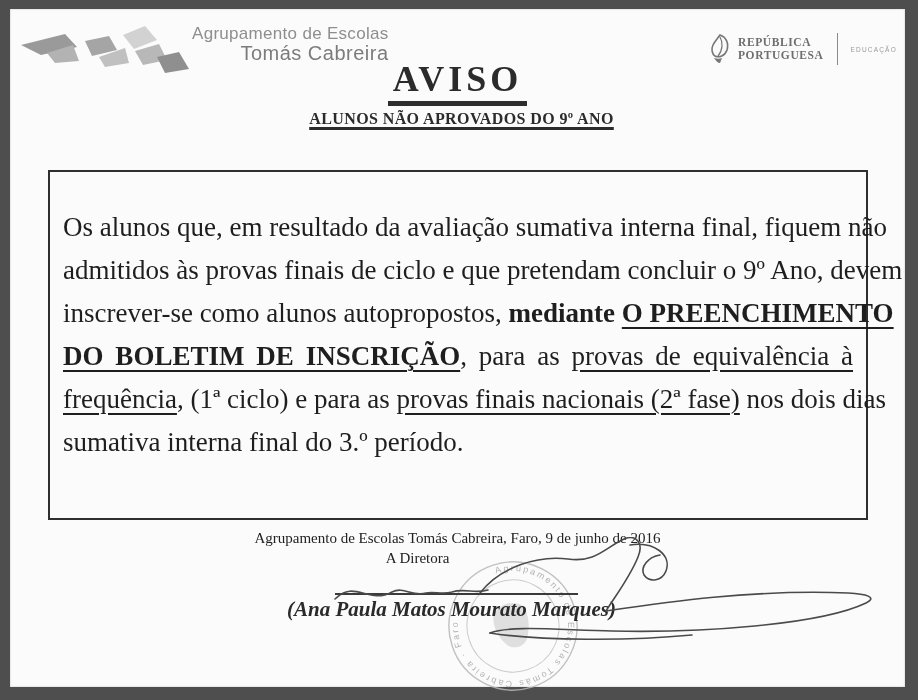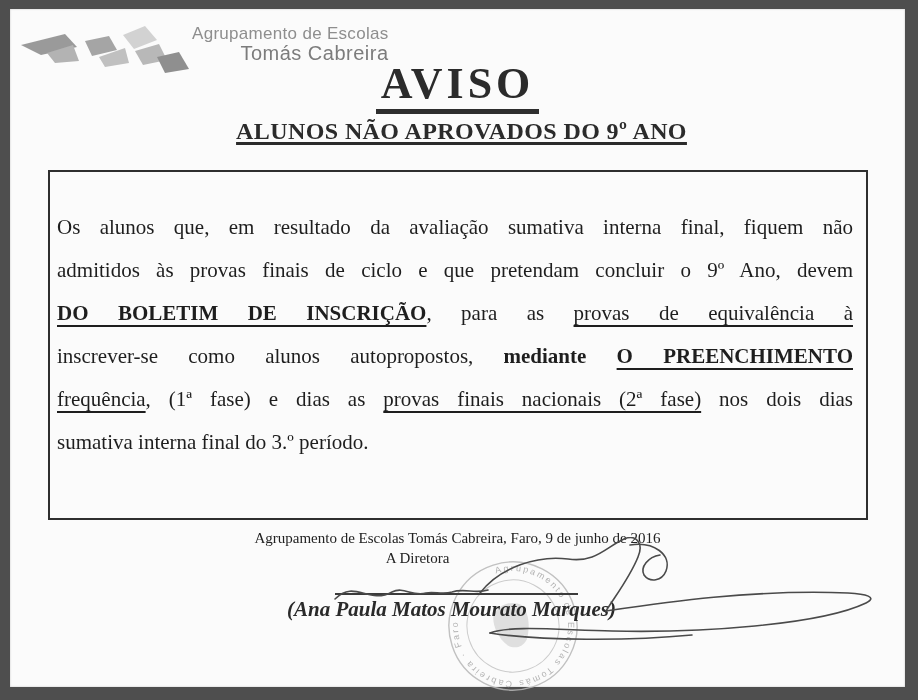--- a/index.html
+++ b/index.html
@@ -71,6 +71,19 @@
     <div class="l2">Tomás Cabreira</div>
   </div>
 
+  <div class="gov-logo">
+    <svg width="20" height="30" viewBox="0 0 20 30">
+      <path d="M10,1 C16,3 19,9 17,16 C15,22 9,24 5,22 C2,20 1,15 3,11 C5,7 8,4 10,1 Z" fill="none" stroke="#777" stroke-width="1.6"></path>
+      <path d="M10,3 C13,8 13,16 8,22" fill="none" stroke="#777" stroke-width="1.2"></path>
+      <path d="M4,24 C7,25 10,25 12,24 L10,29 C8,29 6,27 4,24 Z" fill="#777"></path>
+    </svg>
+    <div class="gov-text">
+      <div>REPÚBLICA</div>
+      <div>PORTUGUESA</div>
+    </div>
+    <div class="gov-divider"></div>
+    <div class="gov-dep">EDUCAÇÃO</div>
+  </div>
 
   <div class="title-wrap">
     <div class="title">AVISO</div>

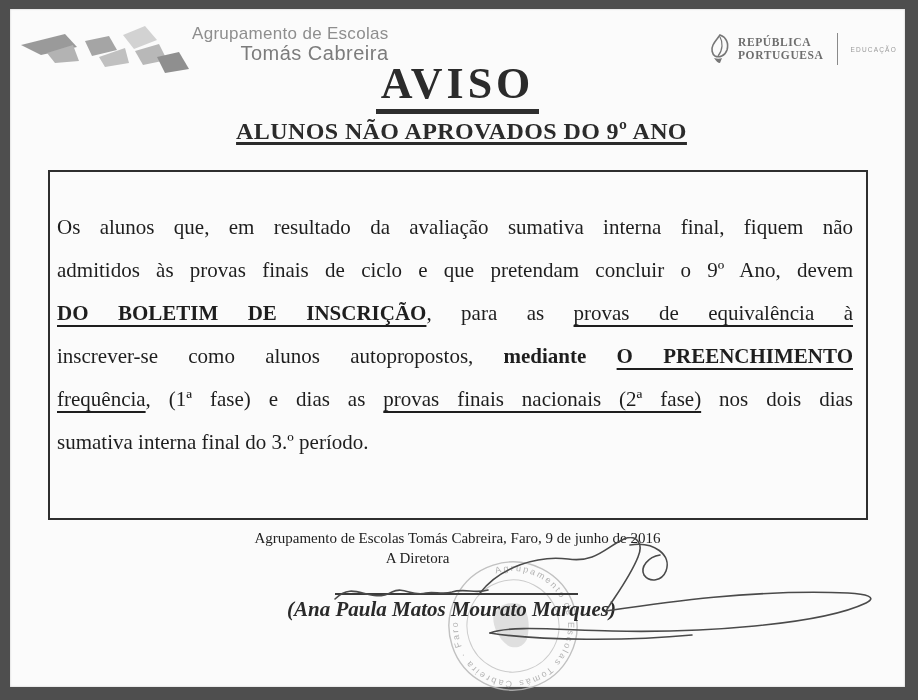--- a/index.html
+++ b/index.html
@@ -25,7 +25,7 @@
   
   .title-wrap{position:absolute;left:0;right:0;top:52px;text-align:center;}
   .title{
-    display:inline-block;font-size:44px;font-weight:bold;color:#2b2b2b;
+    display:inline-block;font-size:36px;font-weight:bold;color:#2b2b2b;
     letter-spacing:4px;line-height:1.05;border-bottom:5px solid #2e2e2e;padding:0 5px 2px 5px;
   }
   .subtitle{

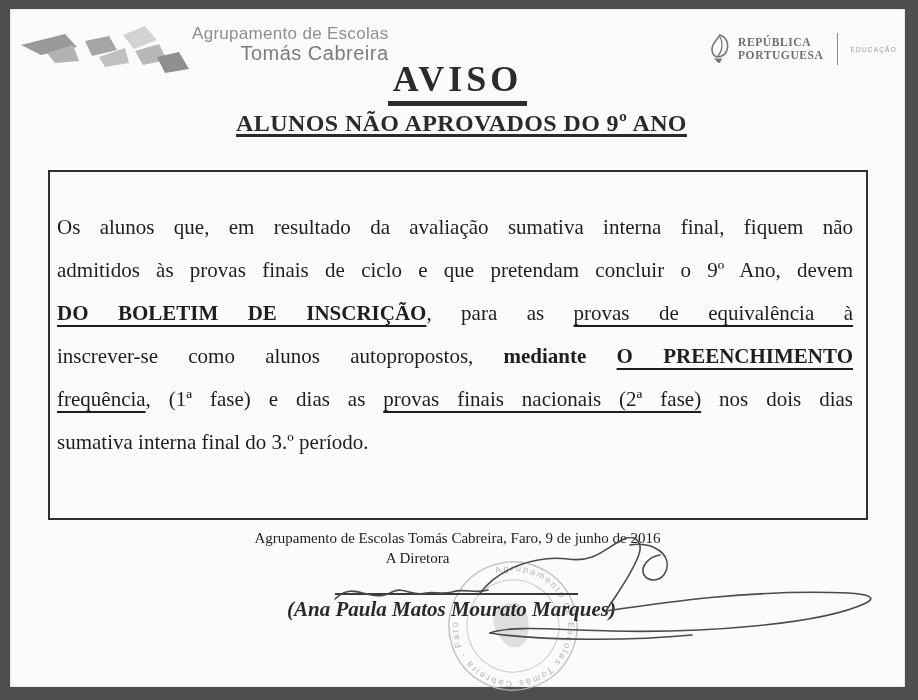--- a/index.html
+++ b/index.html
@@ -29,7 +29,7 @@
     letter-spacing:4px;line-height:1.05;border-bottom:5px solid #2e2e2e;padding:0 5px 2px 5px;
   }
   .subtitle{
-    margin-top:4px;font-size:24px;font-weight:bold;color:#2b2b2b;letter-spacing:.4px;
+    margin-top:4px;font-size:16px;font-weight:bold;color:#2b2b2b;letter-spacing:.4px;
     text-decoration:underline;text-decoration-thickness:2.5px;text-underline-offset:3px;margin-left:8px;
   }
   

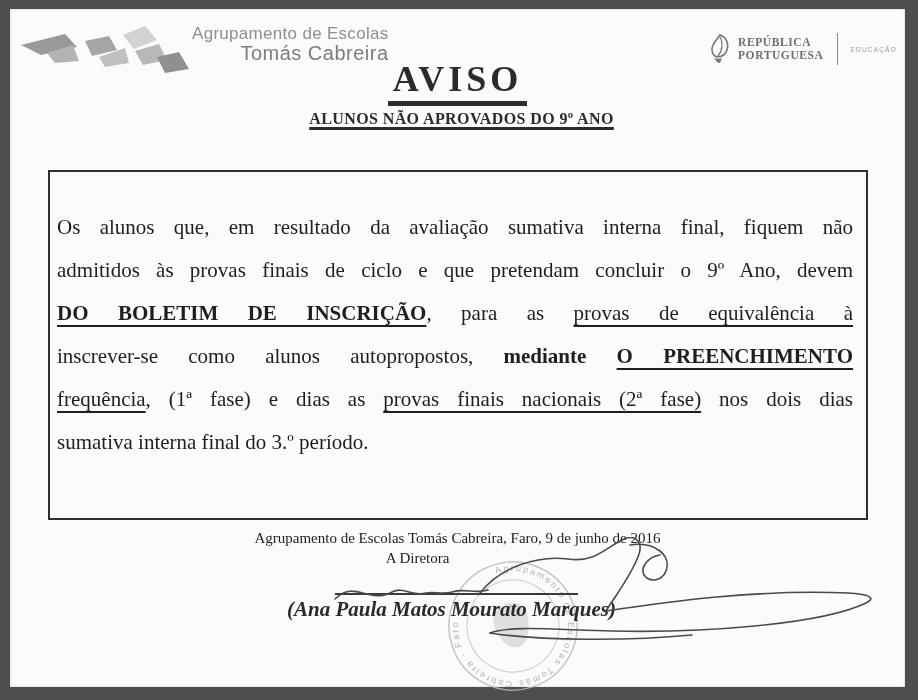--- a/index.html
+++ b/index.html
@@ -37,7 +37,7 @@
     position:absolute;left:38px;top:161px;width:816px;height:346px;
     border:2px solid #2f2f2f;background:transparent;
   }
-  .notice-text{margin:34px 13px 0 7px;font-size:21px;color:#1e1e1e;}
+  .notice-text{margin:34px 13px 0 13px;font-size:27px;color:#1e1e1e;}
   .line{line-height:43px;text-align:justify;text-align-last:justify;white-space:nowrap;}
   .line.last{text-align:center;text-align-last:left;}
   .seg-b{font-weight:bold;}

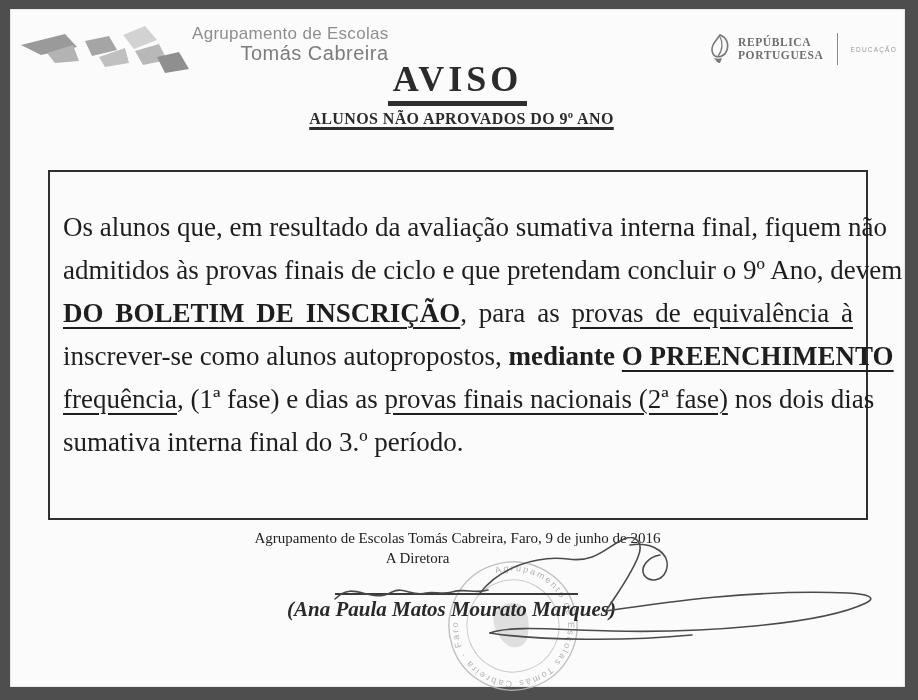--- a/index.html
+++ b/index.html
@@ -94,8 +94,8 @@
     <div class="notice-text">
       <div class="line"><span>Os alunos que, em resultado da avaliação sumativa interna final, fiquem não</span></div>
       <div class="line"><span>admitidos às provas finais de ciclo e que pretendam concluir o 9º Ano, devem</span></div>
+      <div class="line"><span>inscrever-se como alunos autopropostos, </span><span class="seg-b">mediante </span><span class="seg-bu">O PREENCHIMENTO</span></div>
       <div class="line"><span class="seg-bu">DO BOLETIM DE INSCRIÇÃO</span><span>, para as </span><span class="seg-u">provas de equivalência à</span></div>
-      <div class="line"><span>inscrever-se como alunos autopropostos, </span><span class="seg-b">mediante </span><span class="seg-bu">O PREENCHIMENTO</span></div>
       <div class="line"><span class="seg-u">frequência</span><span>, (1ª fase) e dias as </span><span class="seg-u">provas finais nacionais (2ª fase)</span><span> nos dois dias</span></div>
       <div class="line last"><span>sumativa interna final do 3.º período.</span></div>
     </div>

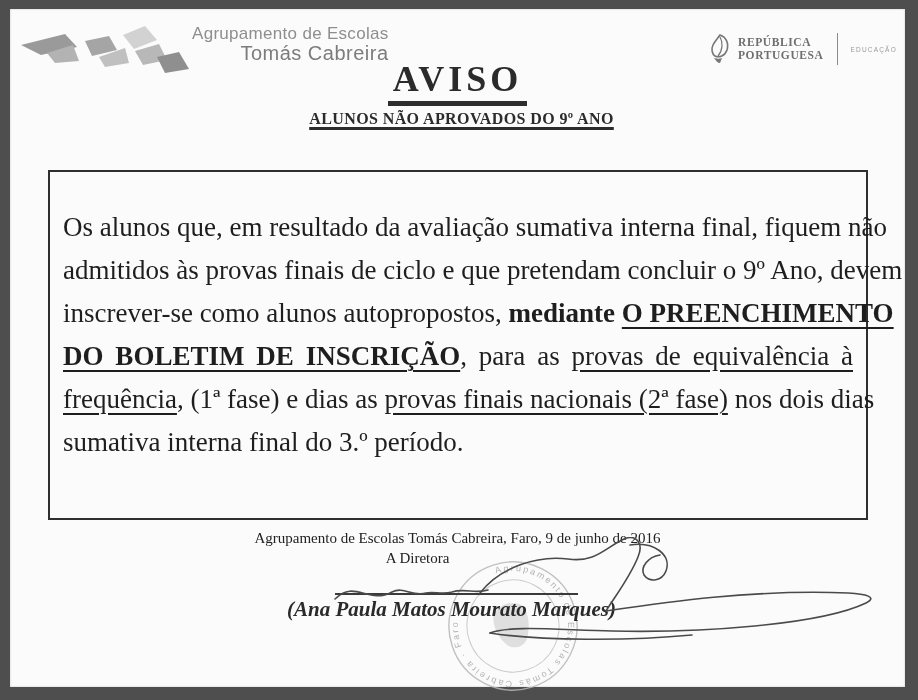--- a/index.html
+++ b/index.html
@@ -96,7 +96,7 @@
       <div class="line"><span>admitidos às provas finais de ciclo e que pretendam concluir o 9º Ano, devem</span></div>
       <div class="line"><span>inscrever-se como alunos autopropostos, </span><span class="seg-b">mediante </span><span class="seg-bu">O PREENCHIMENTO</span></div>
       <div class="line"><span class="seg-bu">DO BOLETIM DE INSCRIÇÃO</span><span>, para as </span><span class="seg-u">provas de equivalência à</span></div>
-      <div class="line"><span class="seg-u">frequência</span><span>, (1ª fase) e dias as </span><span class="seg-u">provas finais nacionais (2ª fase)</span><span> nos dois dias</span></div>
+      <div class="line"><span class="seg-u">frequência</span><span>, (1ª ciclo) e para as </span><span class="seg-u">provas finais nacionais (2ª fase)</span><span> nos dois dias</span></div>
       <div class="line last"><span>sumativa interna final do 3.º período.</span></div>
     </div>
   </div>

